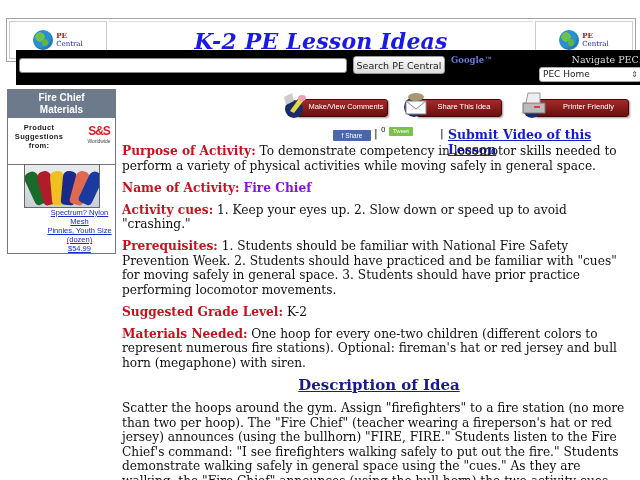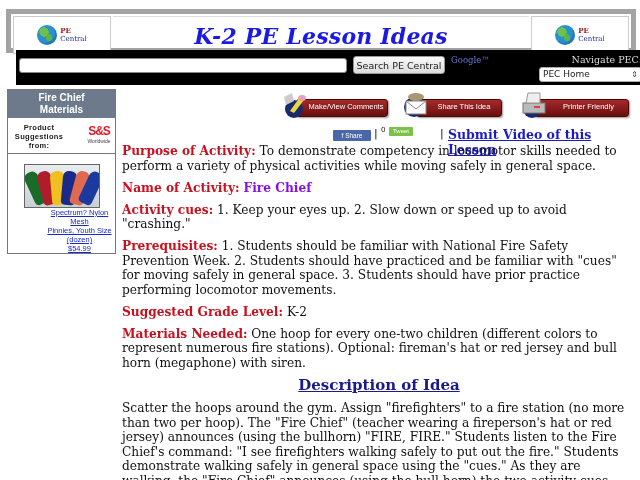--- a/index.html
+++ b/index.html
@@ -7,7 +7,7 @@
   body { font-family: "DejaVu Serif", serif; color: #111; position: relative; }
 
   
-  .header { position: absolute; left: 6px; top: 9px; width: 630px; height: 44px; border: 5px solid #a3a3a3; background: #fff; }
+  .header { position: absolute; left: 6px; top: 18px; width: 630px; height: 44px; border: 1px solid #a3a3a3; background: #fff; }
   .logo-cell { position: absolute; top: 2px; height: 38px; width: 98px; border: 1px solid #ccc; background: #fff; display: flex; align-items: center; justify-content: center; }
   .logo-left { left: 2px; }
   .logo-right { right: 2px; }

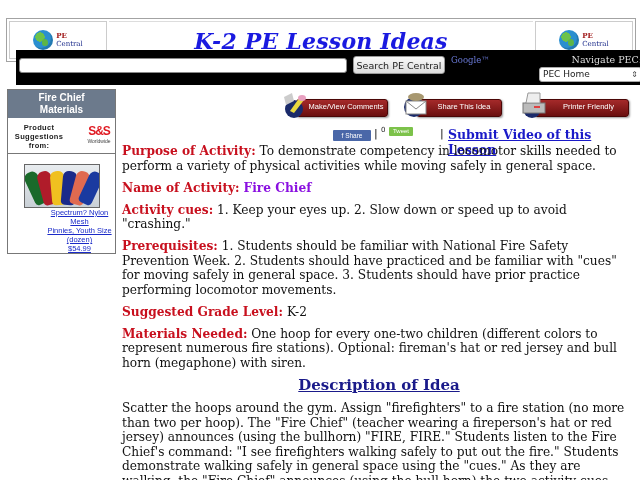--- a/index.html
+++ b/index.html
@@ -23,7 +23,7 @@
   .searchbar { position: absolute; left: 16px; top: 50px; width: 630px; height: 35px; background: #000; }
   .search-input { position: absolute; left: 3px; top: 8px; width: 328px; height: 15px; background: #fff; border: 1px solid #888; border-radius: 3px; }
   .search-button { position: absolute; left: 337px; top: 6px; width: 92px; height: 18px; background: linear-gradient(#fafafa,#dcdcdc); border: 1px solid #999; border-radius: 3px; font-family: "DejaVu Sans", sans-serif; font-size: 9.5px; color: #222; display: flex; align-items: center; justify-content: center; }
-  .google-mark { position: absolute; left: 435px; top: 5px; font-family: "DejaVu Serif", serif; font-size: 8.5px; color: #6a7ad8; }
+  .google-mark { position: absolute; left: 435px; top: 5px; font-family: "DejaVu Serif", serif; font-size: 8.5px; color: #6a7ad8; font-weight: bold; }
   .nav-label { position: absolute; right: 4px; top: 4px; font-family: "DejaVu Serif", serif; font-size: 9.5px; color: #ddd; }
   .nav-select { position: absolute; right: 4px; top: 17px; width: 103px; height: 15px; background: #fff; border: 1px solid #aaa; border-radius: 3px; font-family: "DejaVu Sans", sans-serif; font-size: 9px; color: #222; padding-left: 3px; line-height: 13px; }
   .nav-select .updown { position: absolute; right: 3px; top: 0; font-size: 8px; color: #444; }

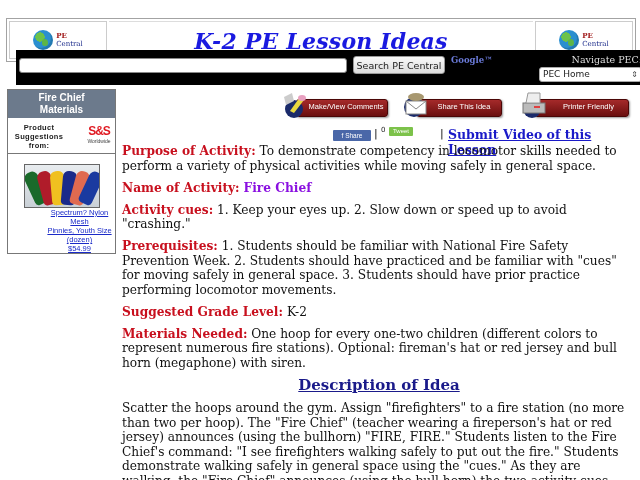--- a/index.html
+++ b/index.html
@@ -31,7 +31,7 @@
   
   .sidebar { position: absolute; left: 7px; top: 89px; width: 109px; height: 165px; border: 1px solid #777; background: #fff; }
   .sb-header { height: 28px; background: #6c7a8c; color: #fff; font-family: "Liberation Sans", sans-serif; font-weight: bold; font-size: 10px; text-align: center; line-height: 12px; padding-top: 2px; }
-  .sb-product { height: 36px; border-bottom: 1px solid #777; position: relative; }
+  .sb-product { height: 47px; border-bottom: 1px solid #777; position: relative; }
   .sb-product-label { position: absolute; left: 6px; top: 5px; width: 50px; font-family: "Liberation Sans", sans-serif; font-weight: bold; font-size: 7.5px; line-height: 9px; text-align: center; color: #222; letter-spacing: 0.3px; }
   .sns-logo { position: absolute; left: 76px; top: 6px; width: 30px; text-align: center; }
   .sns-logo .sns { font-family: "Liberation Sans", sans-serif; font-weight: bold; font-size: 12px; color: #e01a22; line-height: 14px; letter-spacing: -1px; }

